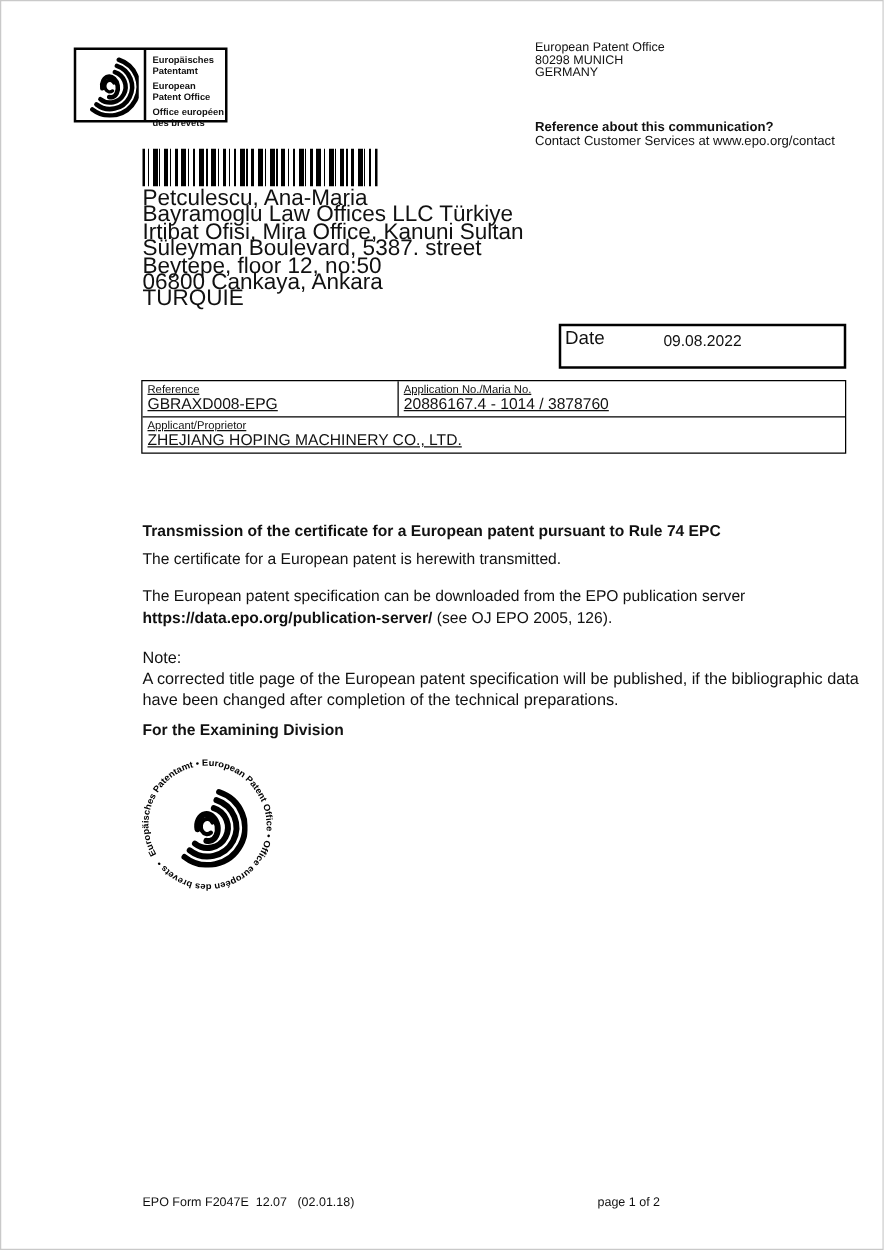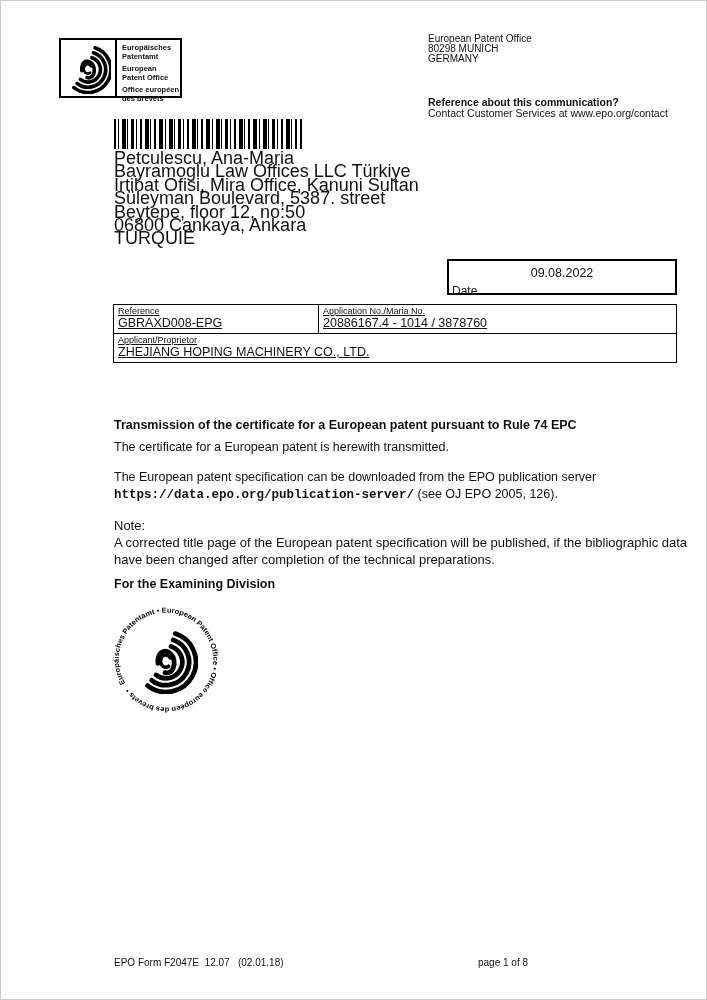--- a/index.html
+++ b/index.html
@@ -35,7 +35,7 @@
   
   .date-box{position:absolute;left:446px;top:258px;width:230px;height:36px;
             border:2px solid #000;box-sizing:border-box;}
-  .date-label{position:absolute;left:3px;top:1px;font-size:12px;margin-top:22px;}
+  .date-label{position:absolute;left:3px;top:1px;font-size:15px;}
   .date-value{position:absolute;left:0;right:0;top:5px;text-align:center;font-size:12.5px;}
 
   

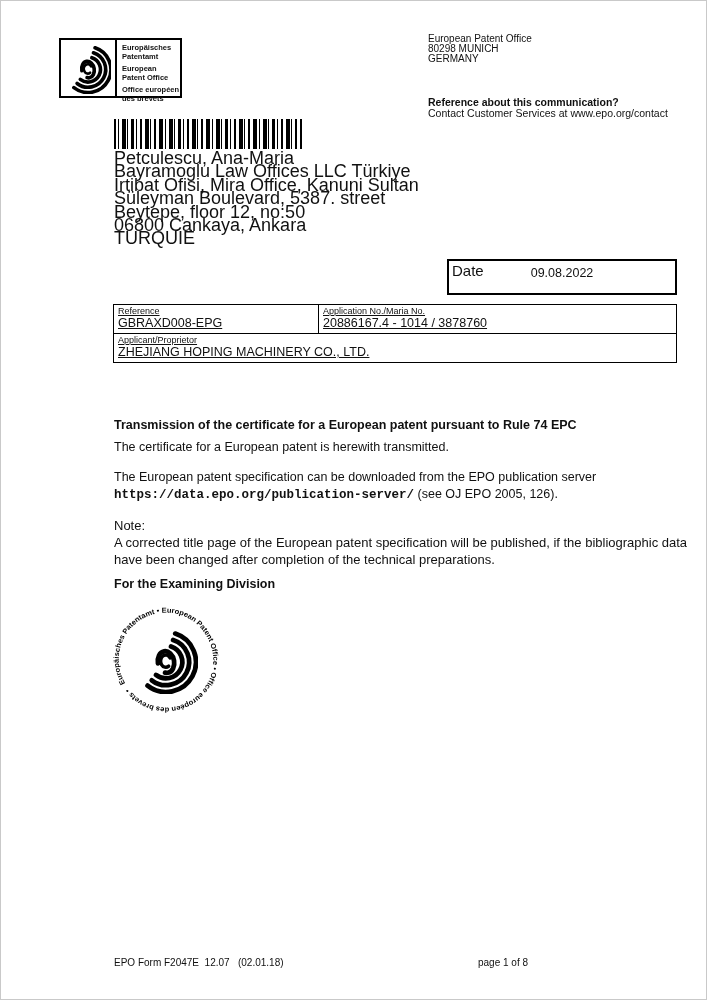--- a/index.html
+++ b/index.html
@@ -55,7 +55,7 @@
   .p2{position:absolute;left:113px;top:468px;font-size:12.5px;line-height:16.5px;}
   .note{position:absolute;left:113px;top:516px;font-size:13px;line-height:17px;width:585px;}
   .signature{position:absolute;left:113px;top:576px;font-size:12.5px;font-weight:bold;}
-  .b{font-weight:bold;font-family:Liberation Mono, monospace;}
+  .b{font-weight:bold;}
 
   
   .stamp{position:absolute;left:110px;top:604px;width:110px;height:110px;}

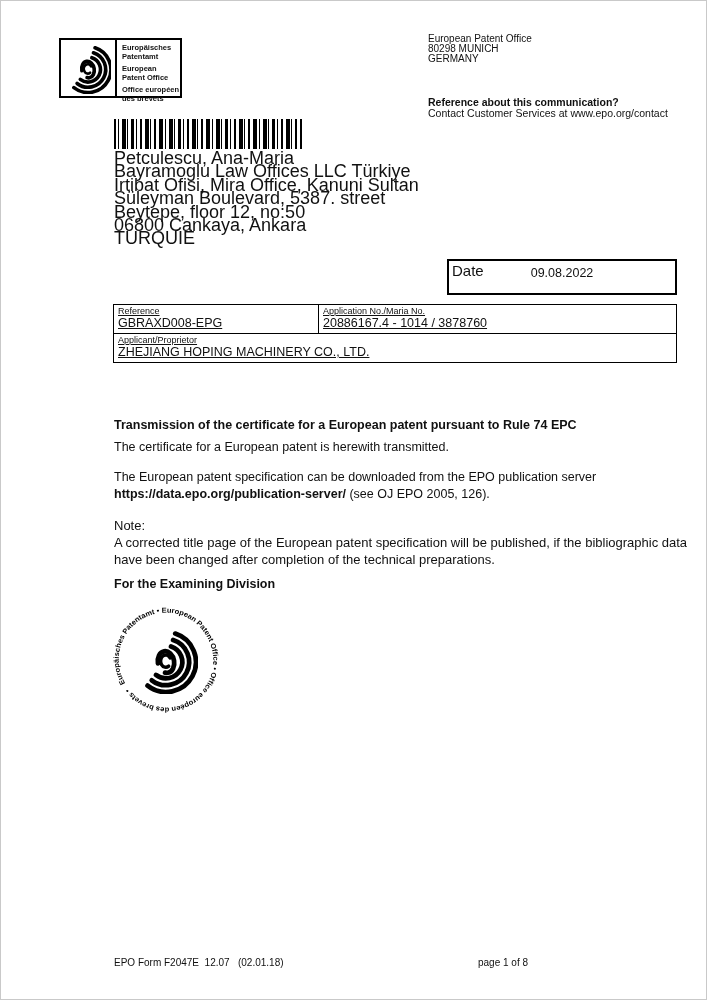--- a/index.html
+++ b/index.html
@@ -181,7 +181,7 @@
   </div>
 
   <div class="footer-form">EPO Form F2047E  12.07   (02.01.18)</div>
-  <div class="footer-page">page 1 of 8</div>
+  <div class="footer-page">page 1 of 2</div>
 
 </div>
 

